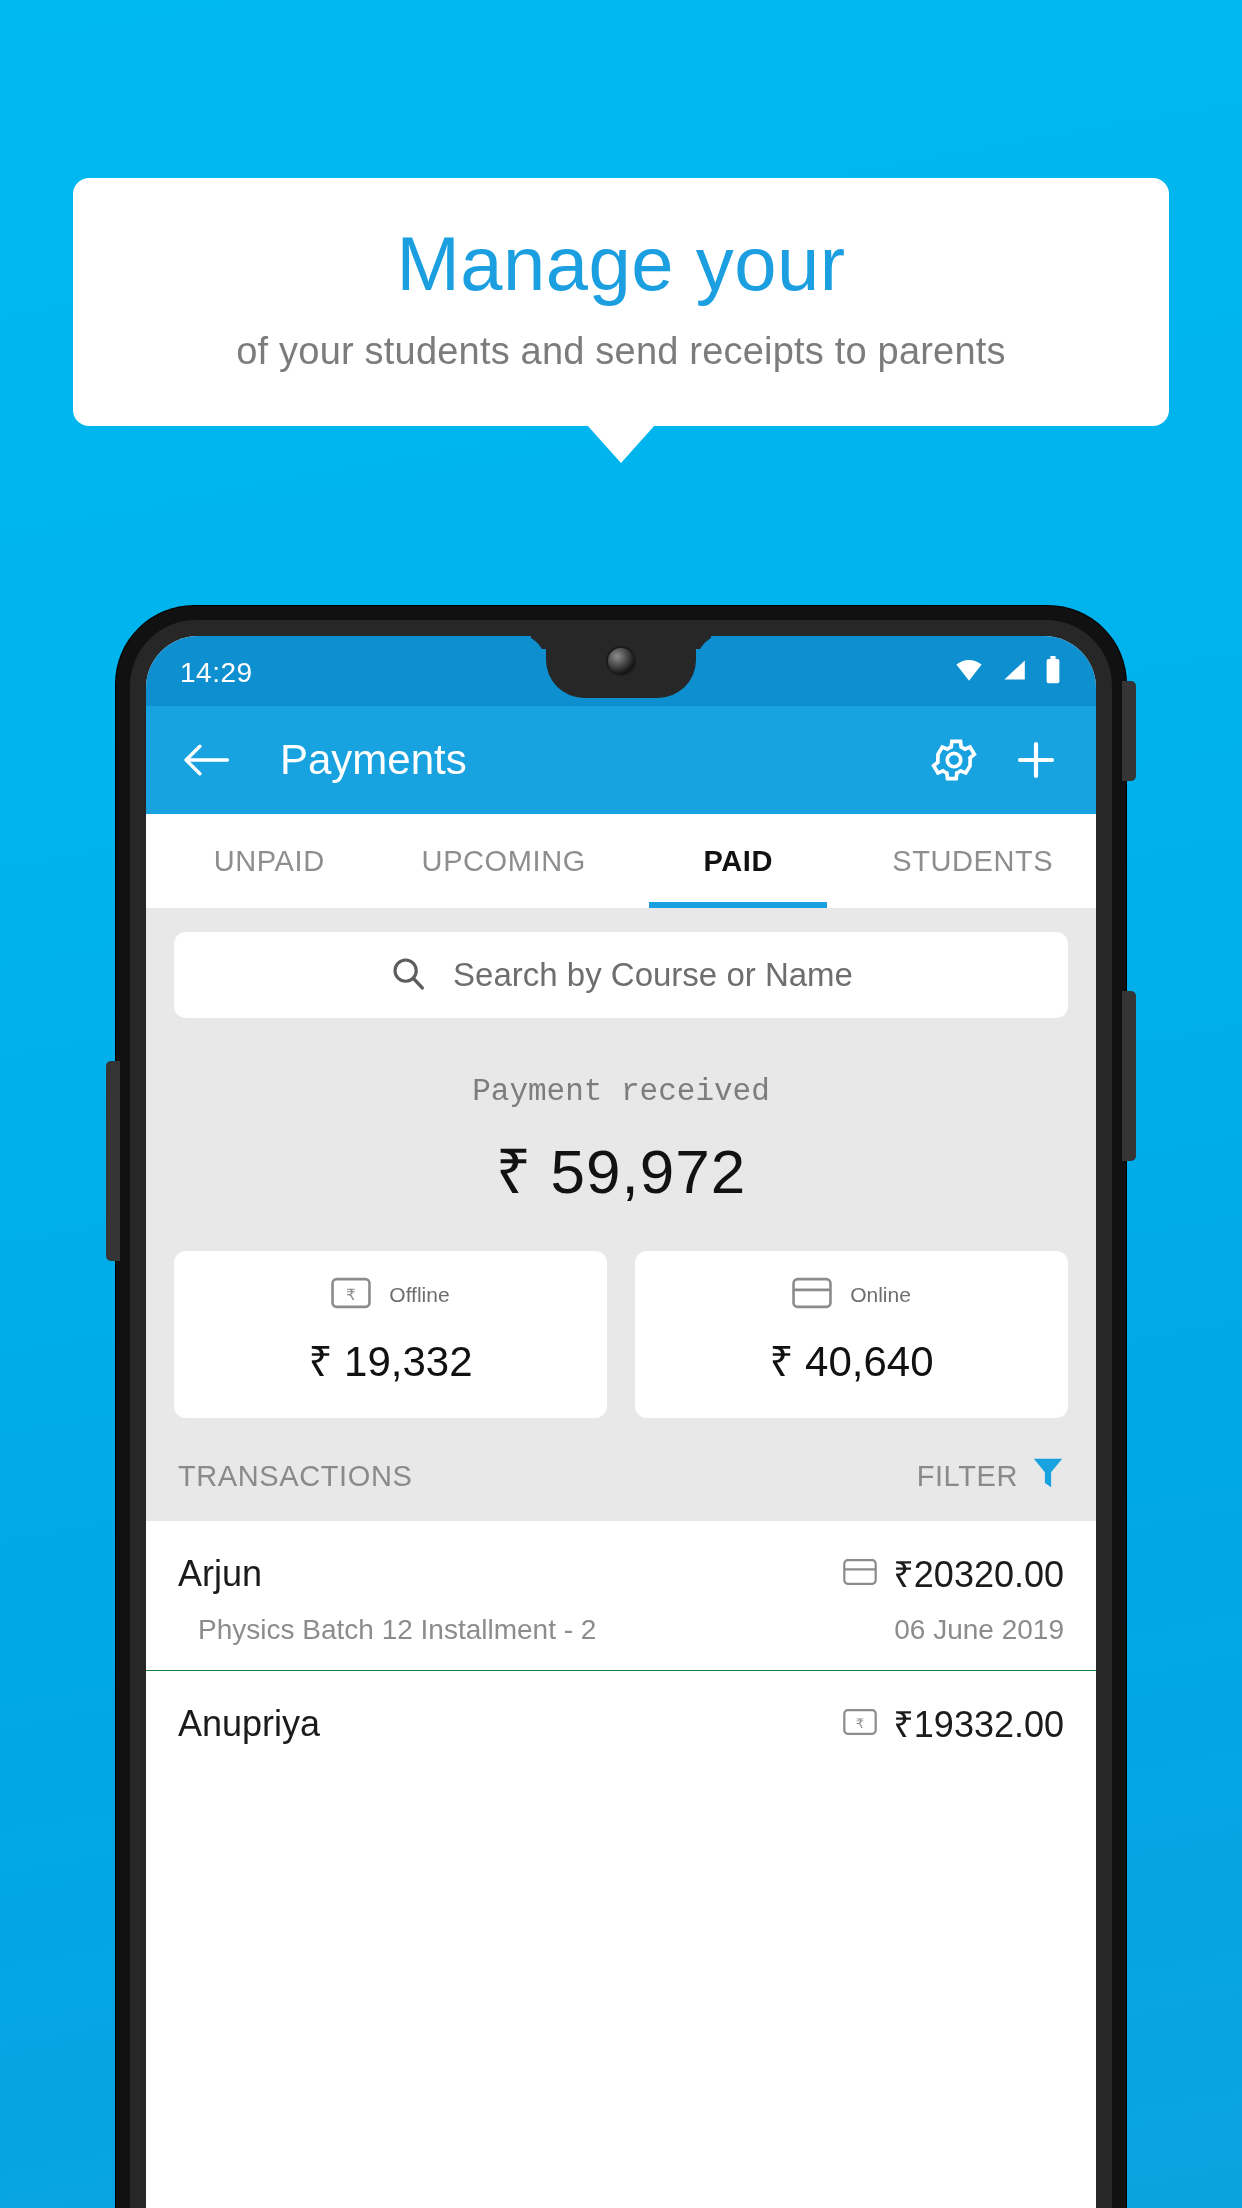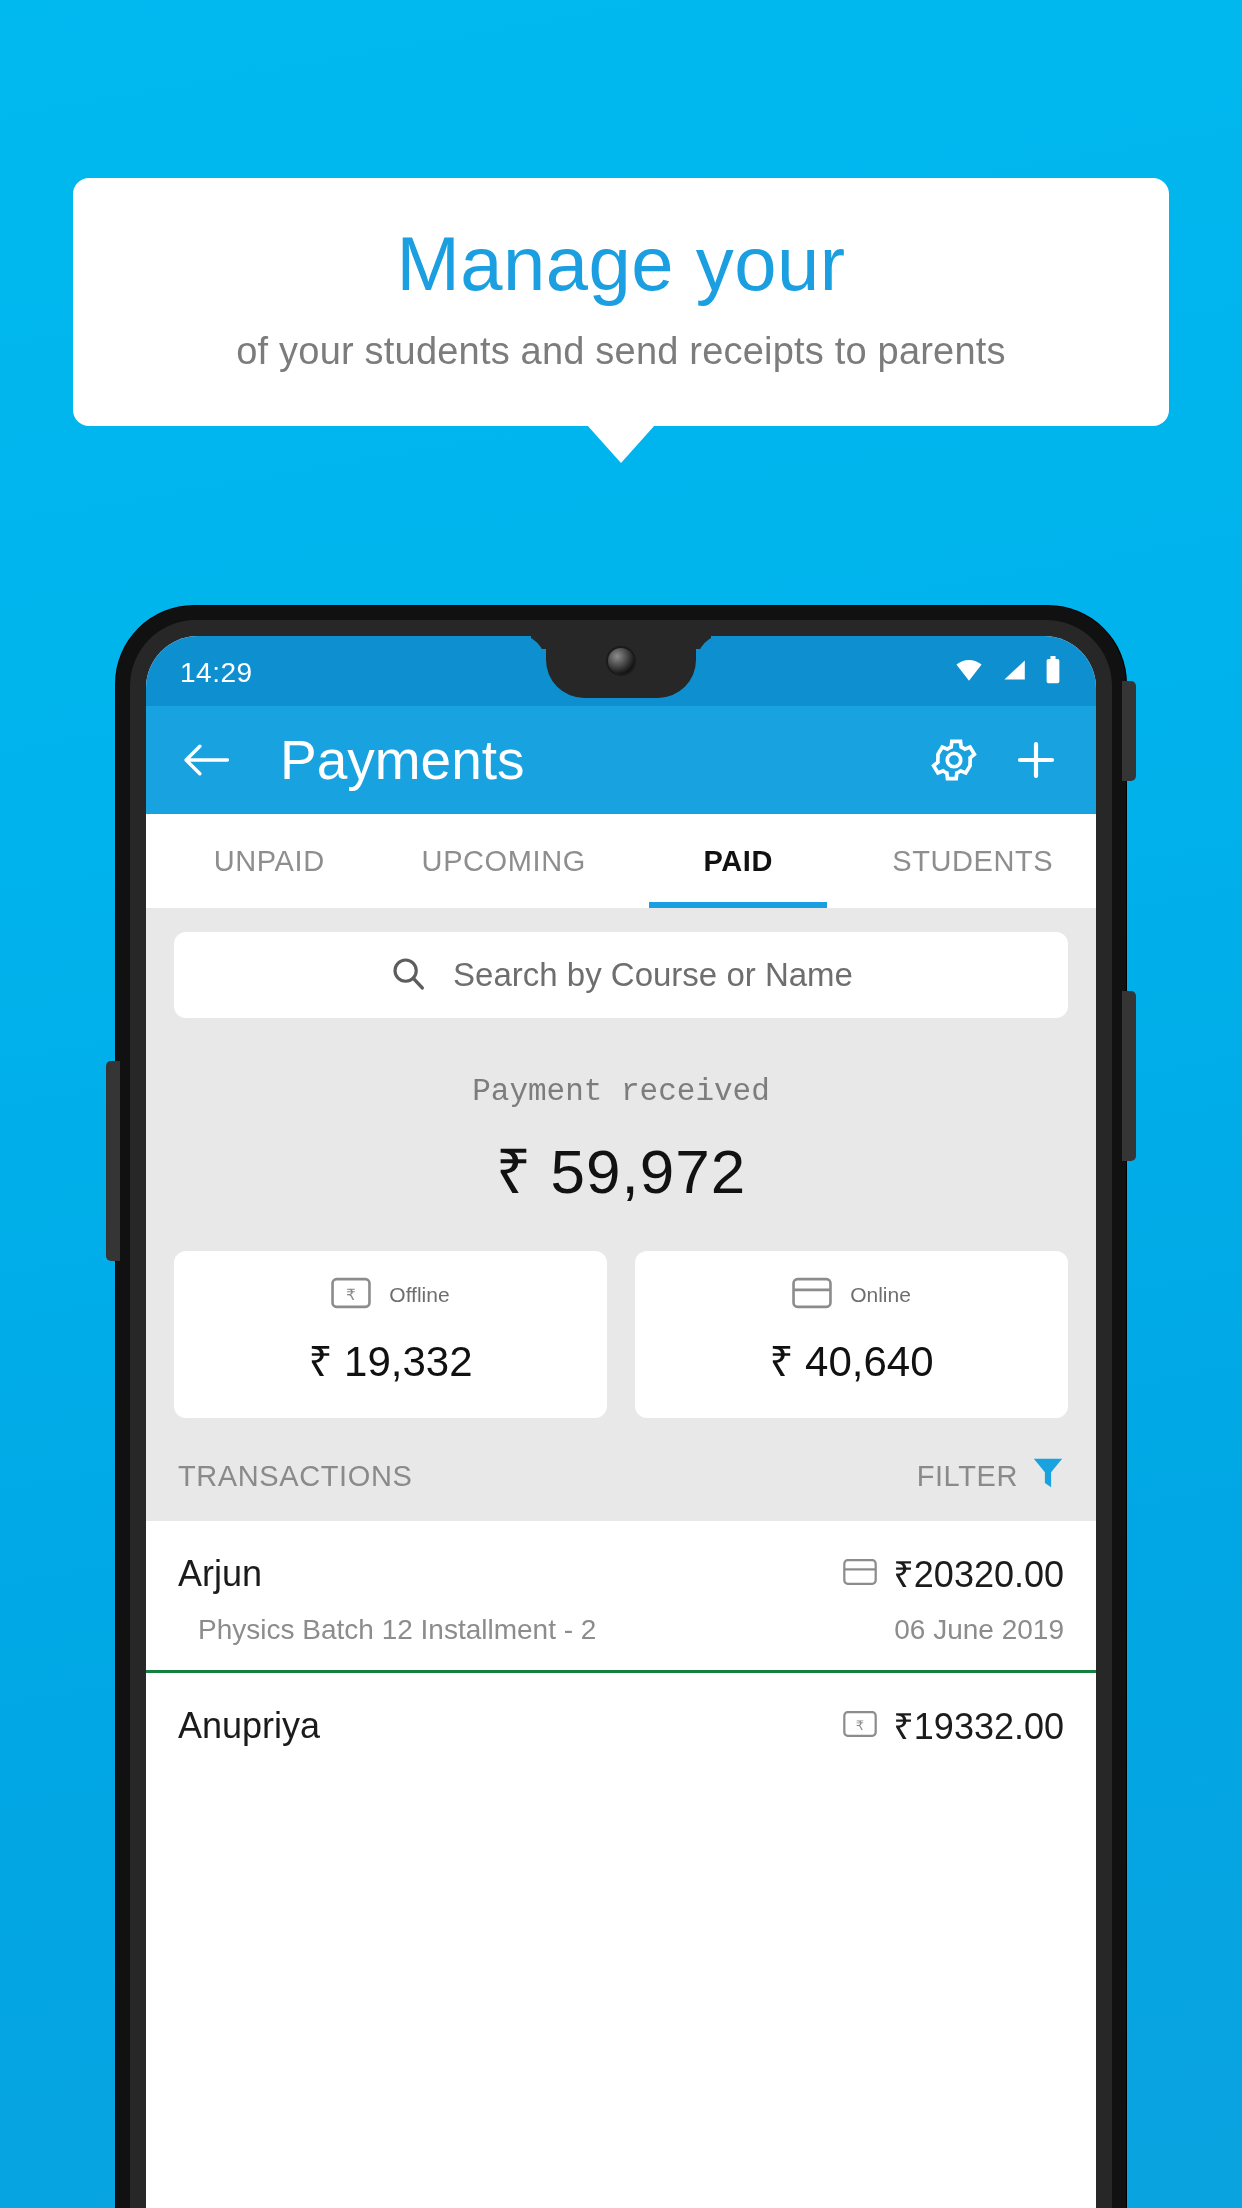--- a/index.html
+++ b/index.html
@@ -83,7 +83,7 @@
     height:108px; background:#18a3e0; color:#fff;
     display:flex; align-items:center; padding:0 34px; gap:30px;
   }
-  #app-title{ font-size:55px; font-weight:400; flex:1; margin-left:18px; }
+  #app-title{ font-size:42px; font-weight:400; flex:1; margin-left:18px; }
   .appbar-icon{ width:52px;height:52px; display:flex;align-items:center;justify-content:center; }
 
   

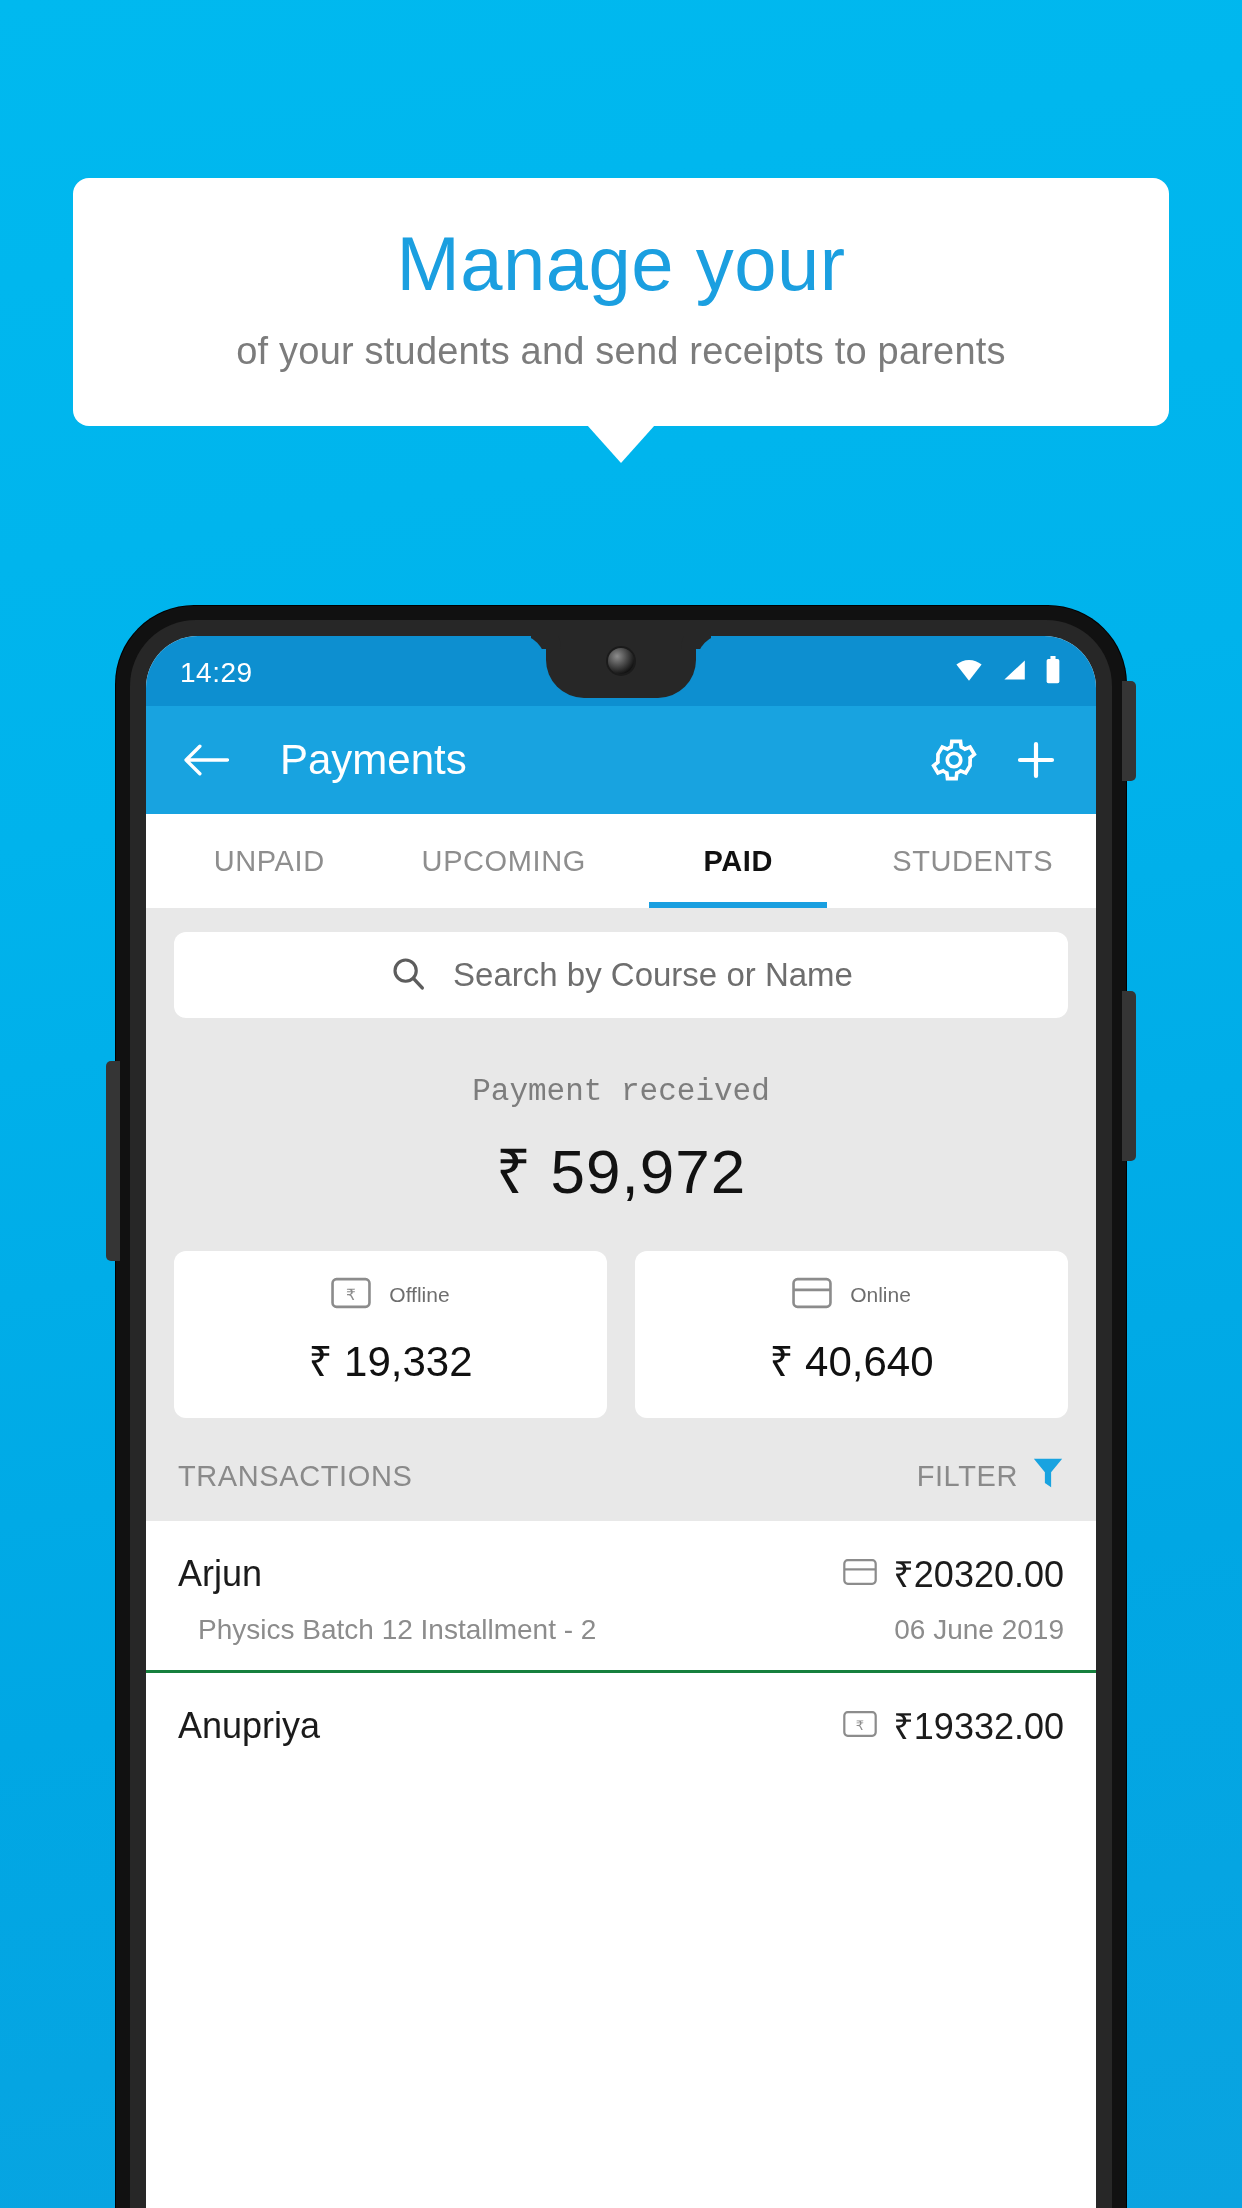--- a/index.html
+++ b/index.html
@@ -130,7 +130,7 @@
 
   
   #txn-list{ background:#fff; }
-  .txn-row{ padding:28px 32px 24px; border-top:3px solid #15803d; }
+  .txn-row{ padding:28px 32px 24px; border-top:1px solid #15803d; }
   .txn-row:first-child{ border-top:none; }
   .txn-line{ display:flex; align-items:center; justify-content:space-between; }
   .txn-name{ font-size:36px; color:#1b1b1b; }

